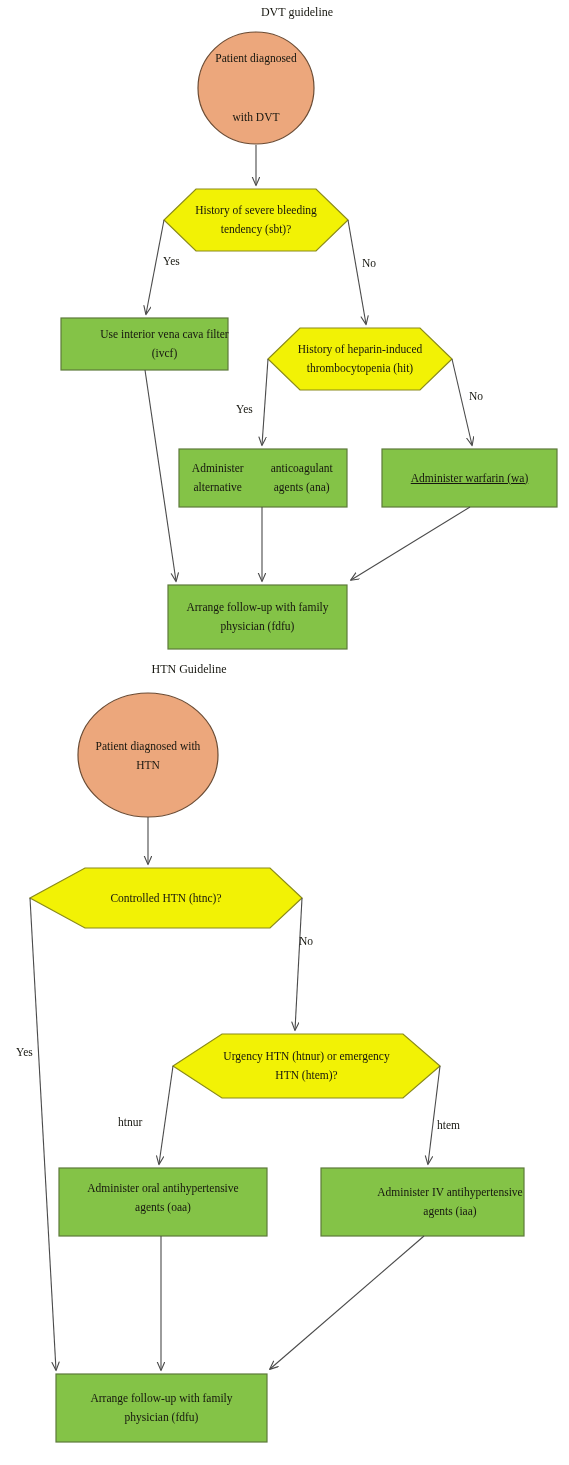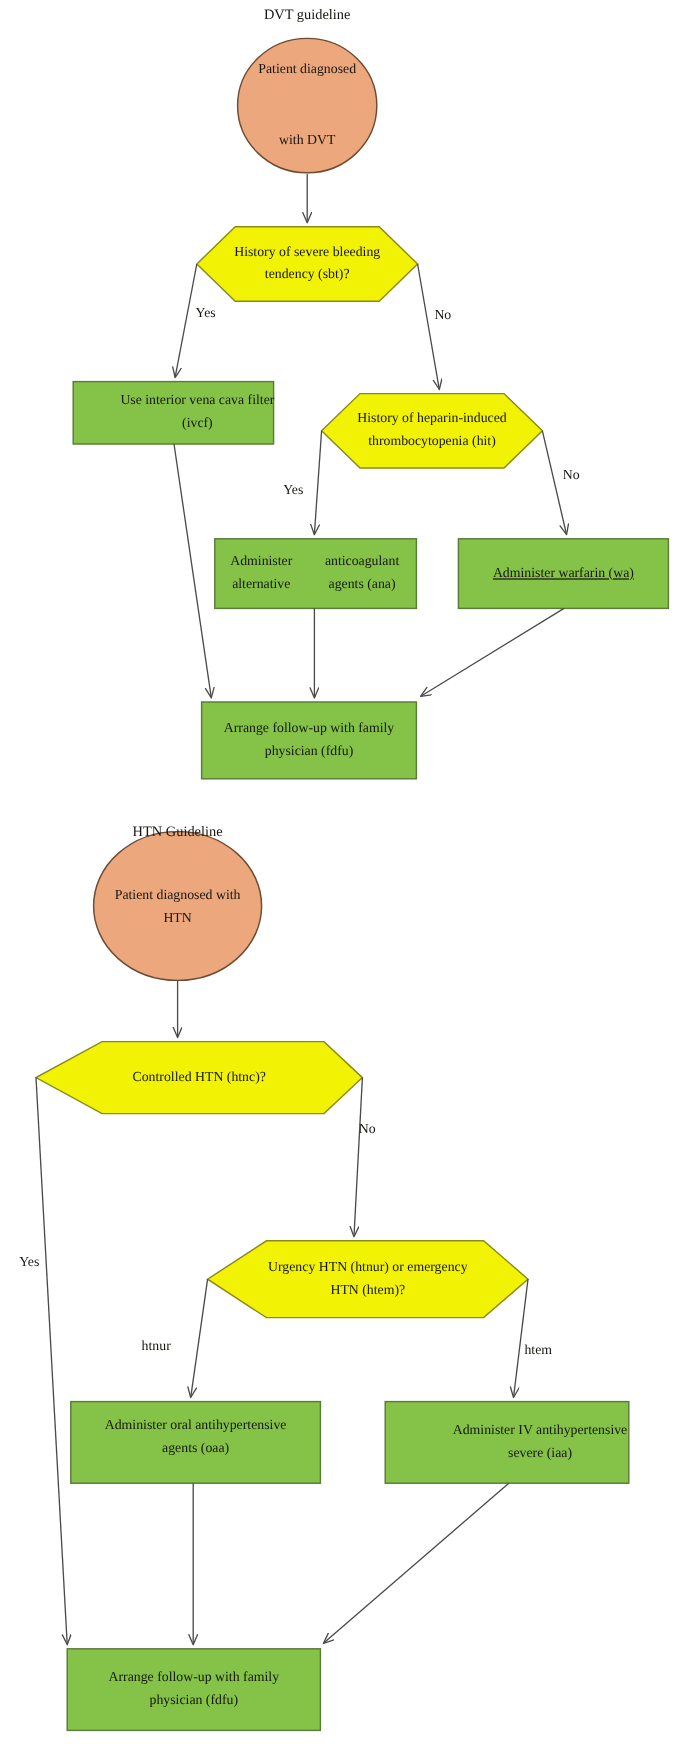--- a/index.html
+++ b/index.html
@@ -42,6 +42,7 @@
     color: #16160f;
     text-align: center;
     white-space: nowrap;
+    padding-left: 41px;
   }
   .edge-label {
     position: absolute;

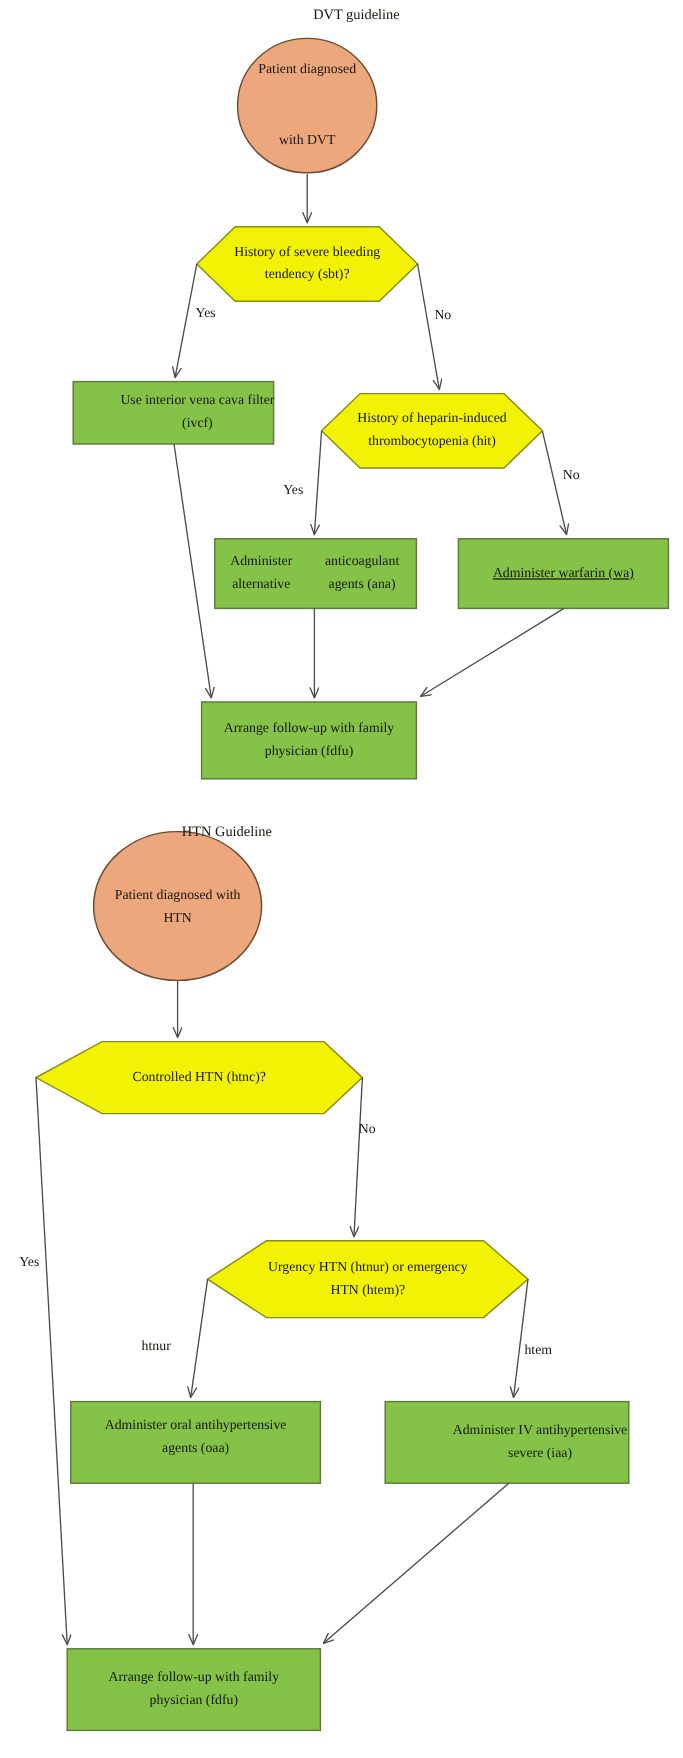--- a/index.html
+++ b/index.html
@@ -122,7 +122,7 @@
 
   <div class="caption" style="left:0; top:5px; width:512px; text-align:center;">DVT guideline</div>
 
-  <div class="caption" style="left:0; top:686px; width:296px; ">HTN Guideline</div>
+  <div class="caption" style="left:0; top:662px; width:296px; ">HTN Guideline</div>
 
   <div class="node-text" style="left:196px; top:60px; width:120px; height:56px; flex-direction:column;gap:40px;">
     <span>Patient diagnosed</span>

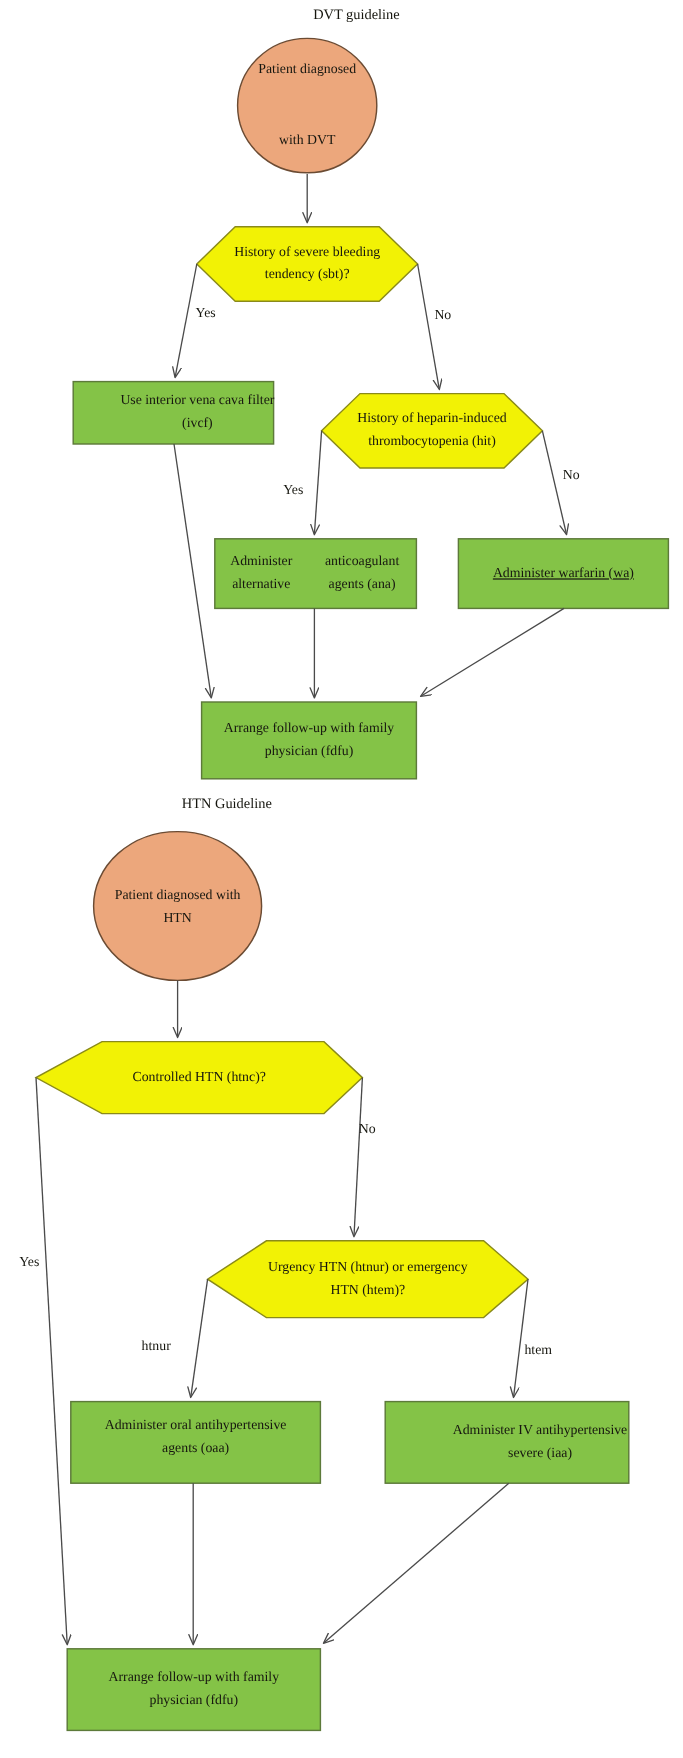--- a/index.html
+++ b/index.html
@@ -179,7 +179,7 @@
 
   <div class="node-text" style="left:337px; top:1170px; width:226px; height:64px; flex-direction:column;">
     <span>Administer IV antihypertensive</span>
-    <span>severe (iaa)</span>
+    <span>agents (iaa)</span>
   </div>
 
   <div class="node-text" style="left:56px; top:1377px; width:211px; height:62px; flex-direction:column;">

